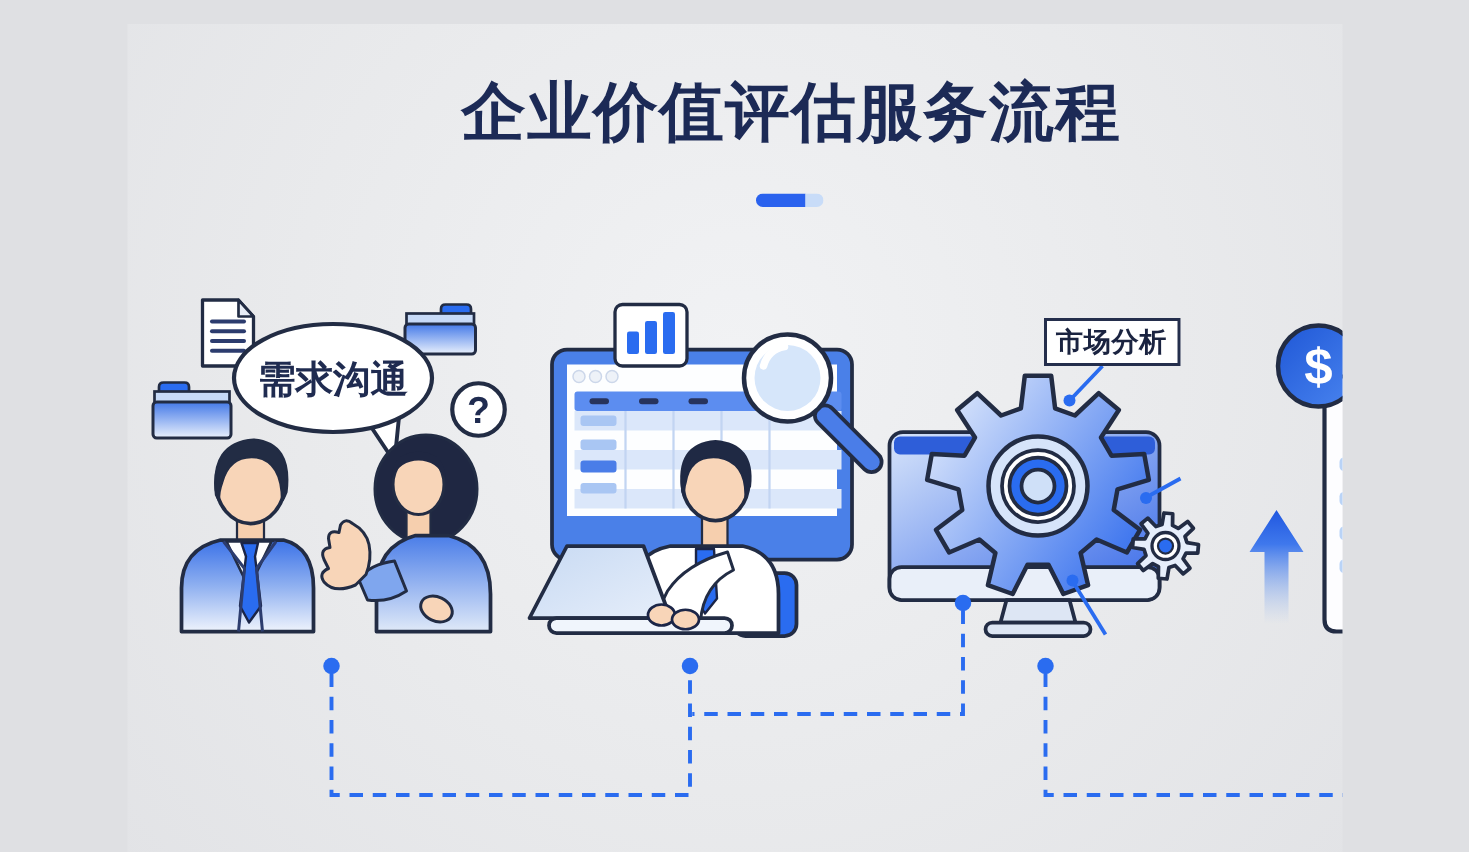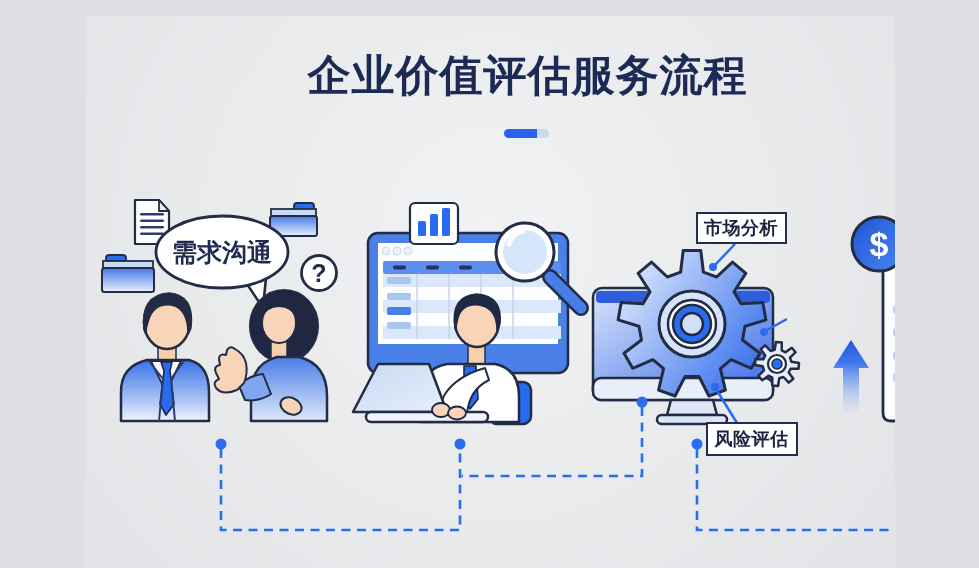--- a/index.html
+++ b/index.html
@@ -255,7 +255,6 @@
   </svg>
 
   <div class="callout market">市场分析</div>
-  <div class="callout risk">风险评估</div>
 
 </div>
 

